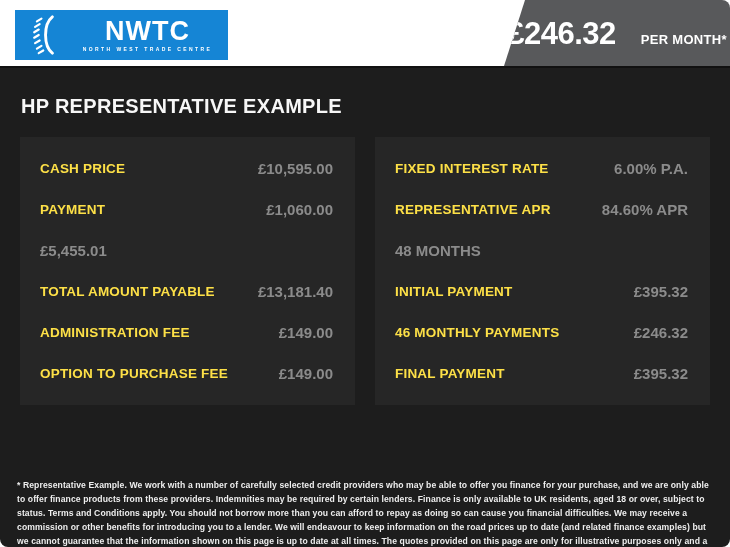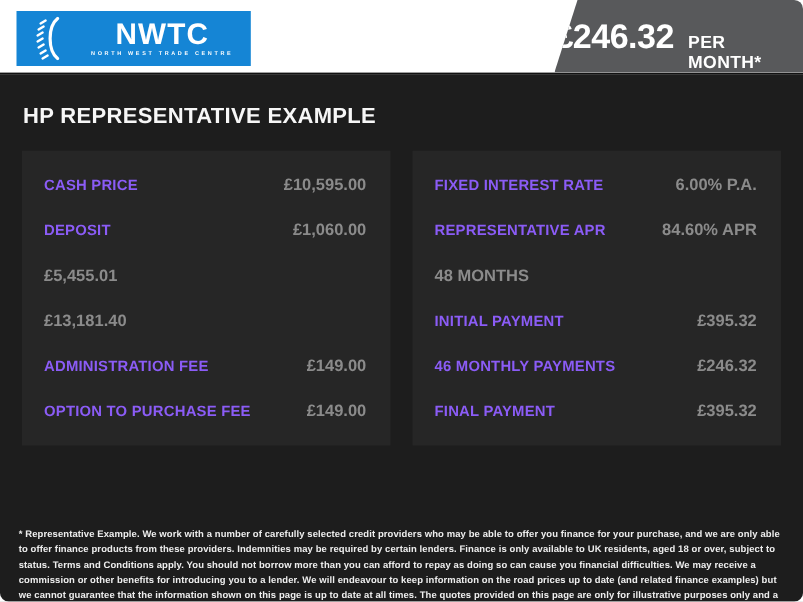--- a/index.html
+++ b/index.html
@@ -70,9 +70,9 @@
   }
   .price-period {
     color: #ffffff;
-    font-size: 16px;
-    font-weight: bold;
-    margin-left: 13px;
+    font-size: 13px;
+    font-weight: bold;
+    margin-left: 25px;
     letter-spacing: 0.3px;
   }
 

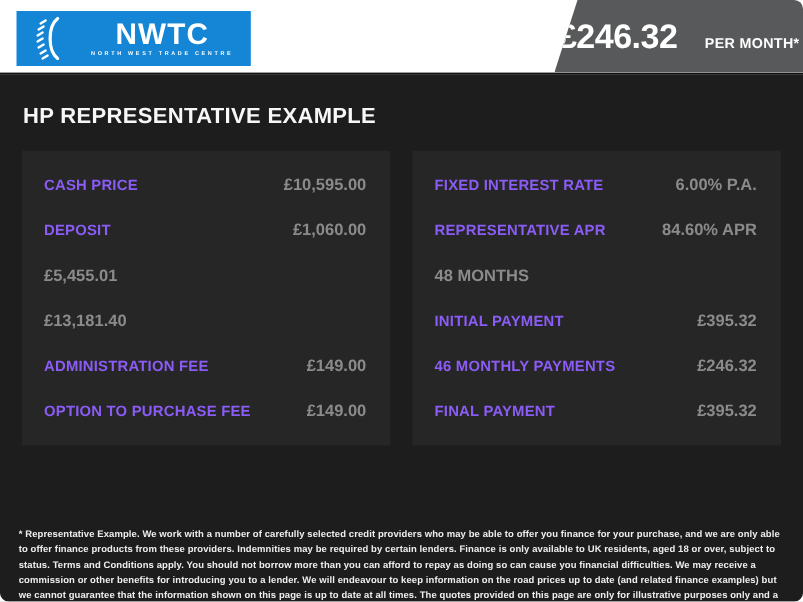--- a/index.html
+++ b/index.html
@@ -112,7 +112,7 @@
     padding: 0 22px 0 20px;
   }
   .row-label {
-    color: #8b5cf6;
+    color: #fde047;
     font-size: 13.5px;
     font-weight: bold;
     letter-spacing: 0.2px;

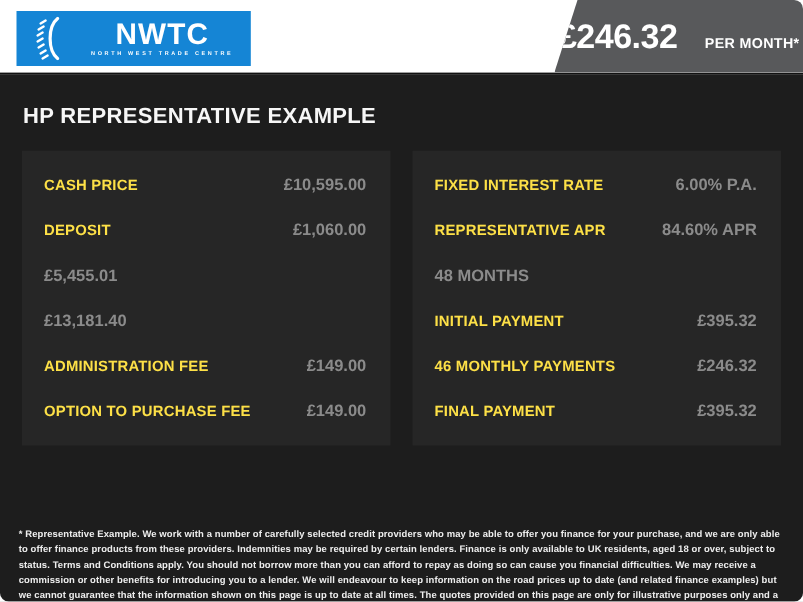--- a/index.html
+++ b/index.html
@@ -182,7 +182,7 @@
           <span class="row-value">£10,595.00</span>
         </div>
         <div class="row">
-          <span class="row-label">DEPOSIT</span>
+          <span class="row-label">PAYMENT</span>
           <span class="row-value">£1,060.00</span>
         </div>
         <div class="row">

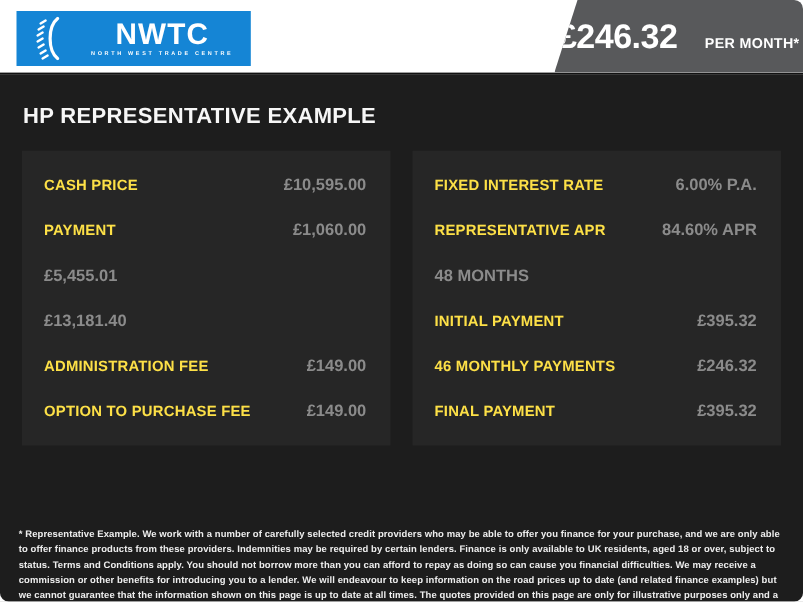--- a/index.html
+++ b/index.html
@@ -189,6 +189,7 @@
           <span class="row-value">£5,455.01</span>
         </div>
         <div class="row">
+          <span class="row-label">TOTAL AMOUNT PAYABLE</span>
           <span class="row-value">£13,181.40</span>
         </div>
         <div class="row">

